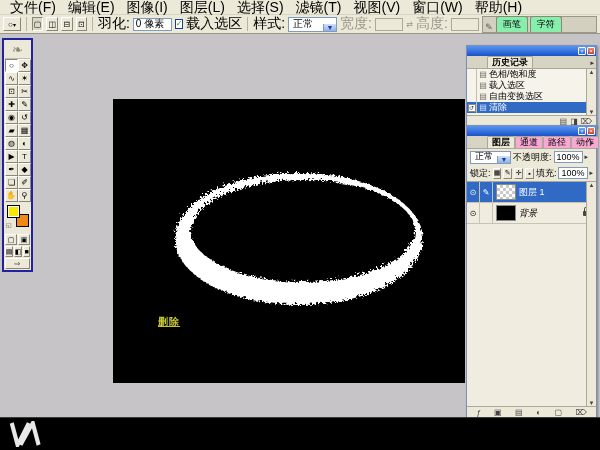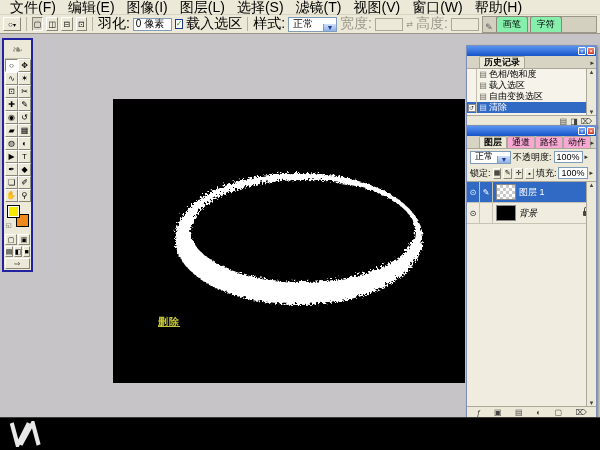--- a/index.html
+++ b/index.html
@@ -48,7 +48,7 @@
   .pal-title { height:10px; background:linear-gradient(180deg,#5a95f2,#1653c8); display:flex; justify-content:flex-end; align-items:center; gap:1px; padding:1px 1px; }
   .pal-btn { width:8px; height:8px; font-size:6px; line-height:7px; text-align:center; color:#fff; border:1px solid #fff; border-radius:1px; background:linear-gradient(180deg,#7aa8f4,#2a64d8); }
   .pal-btn.close { background:linear-gradient(180deg,#ef8a78,#c43a28); }
-  .pal-tabs { display:flex; align-items:flex-end; background:#d8d4c4; border-bottom:1px solid #aca899; height:13px; padding:1px 2px 0 12px; position:relative; }
+  .pal-tabs { display:flex; align-items:flex-end; background:#d8d4c4; border-bottom:1px solid #aca899; height:13px; padding:1px 2px 0 20px; position:relative; }
   .ptab { border:1px solid #aca899; border-bottom:none; border-radius:2px 2px 0 0; background:#f9a8d4; font-size:9px; padding:0 4px; line-height:11px; white-space:nowrap; }
   .ptab.active { background:#ece9d8; font-weight:bold; }
   .pal-menu-btn { position:absolute; right:2px; top:3px; font-size:7px; color:#333; }

